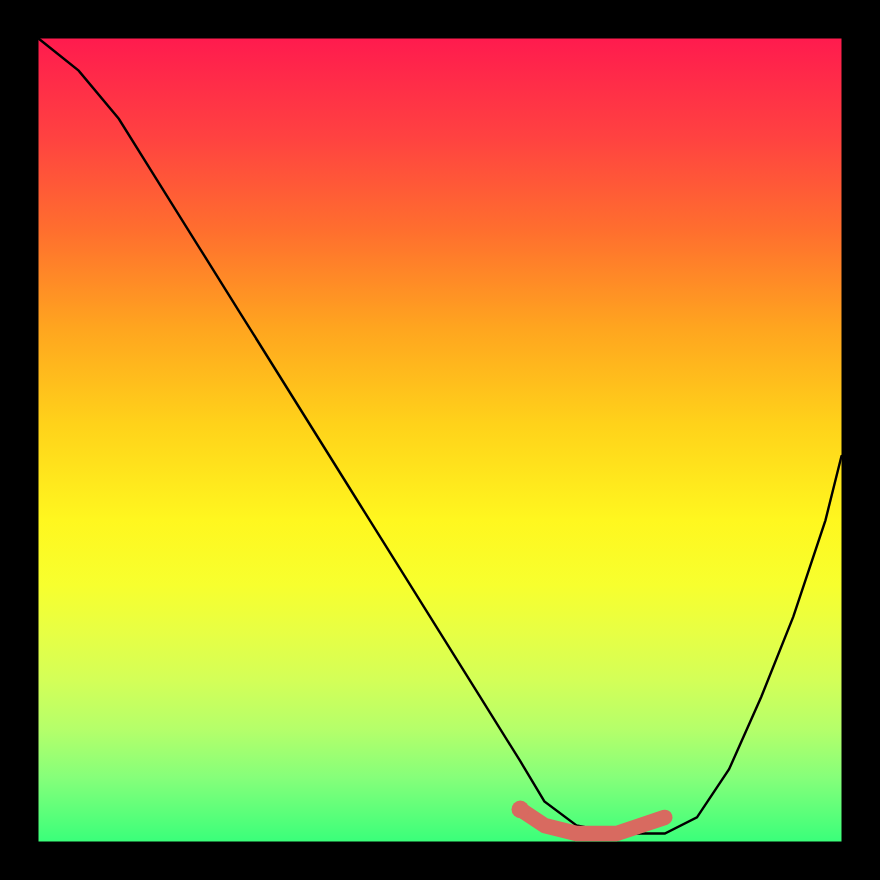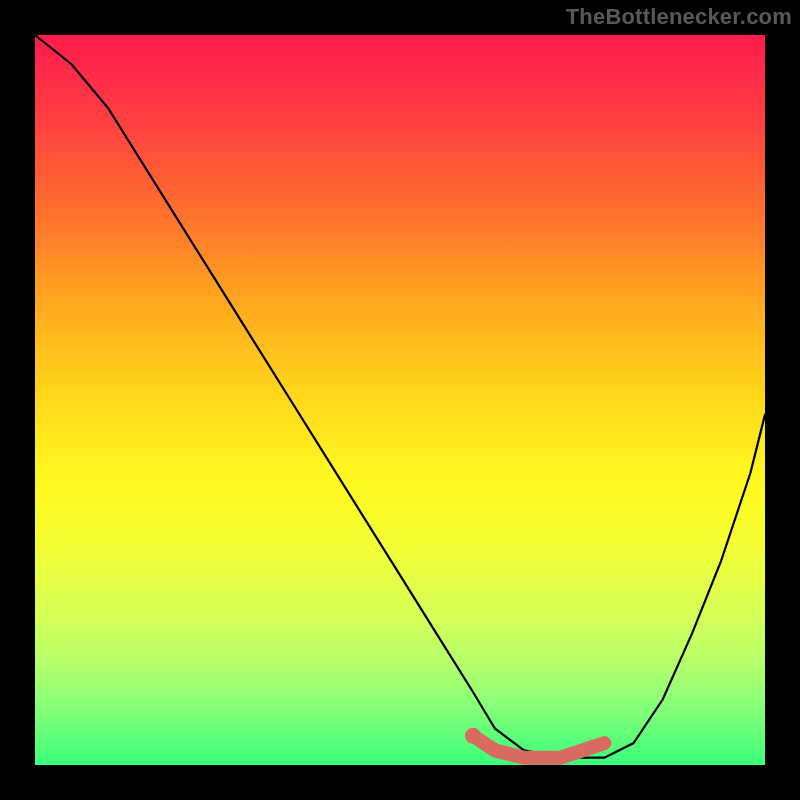--- a/index.html
+++ b/index.html
@@ -71,7 +71,6 @@
 
 <div class="frame">
 
-  <div class="attribution">TheBottlenecker.com</div>
 
   <div class="plot-area">
     <svg viewBox="0 0 730 730" preserveAspectRatio="none">

